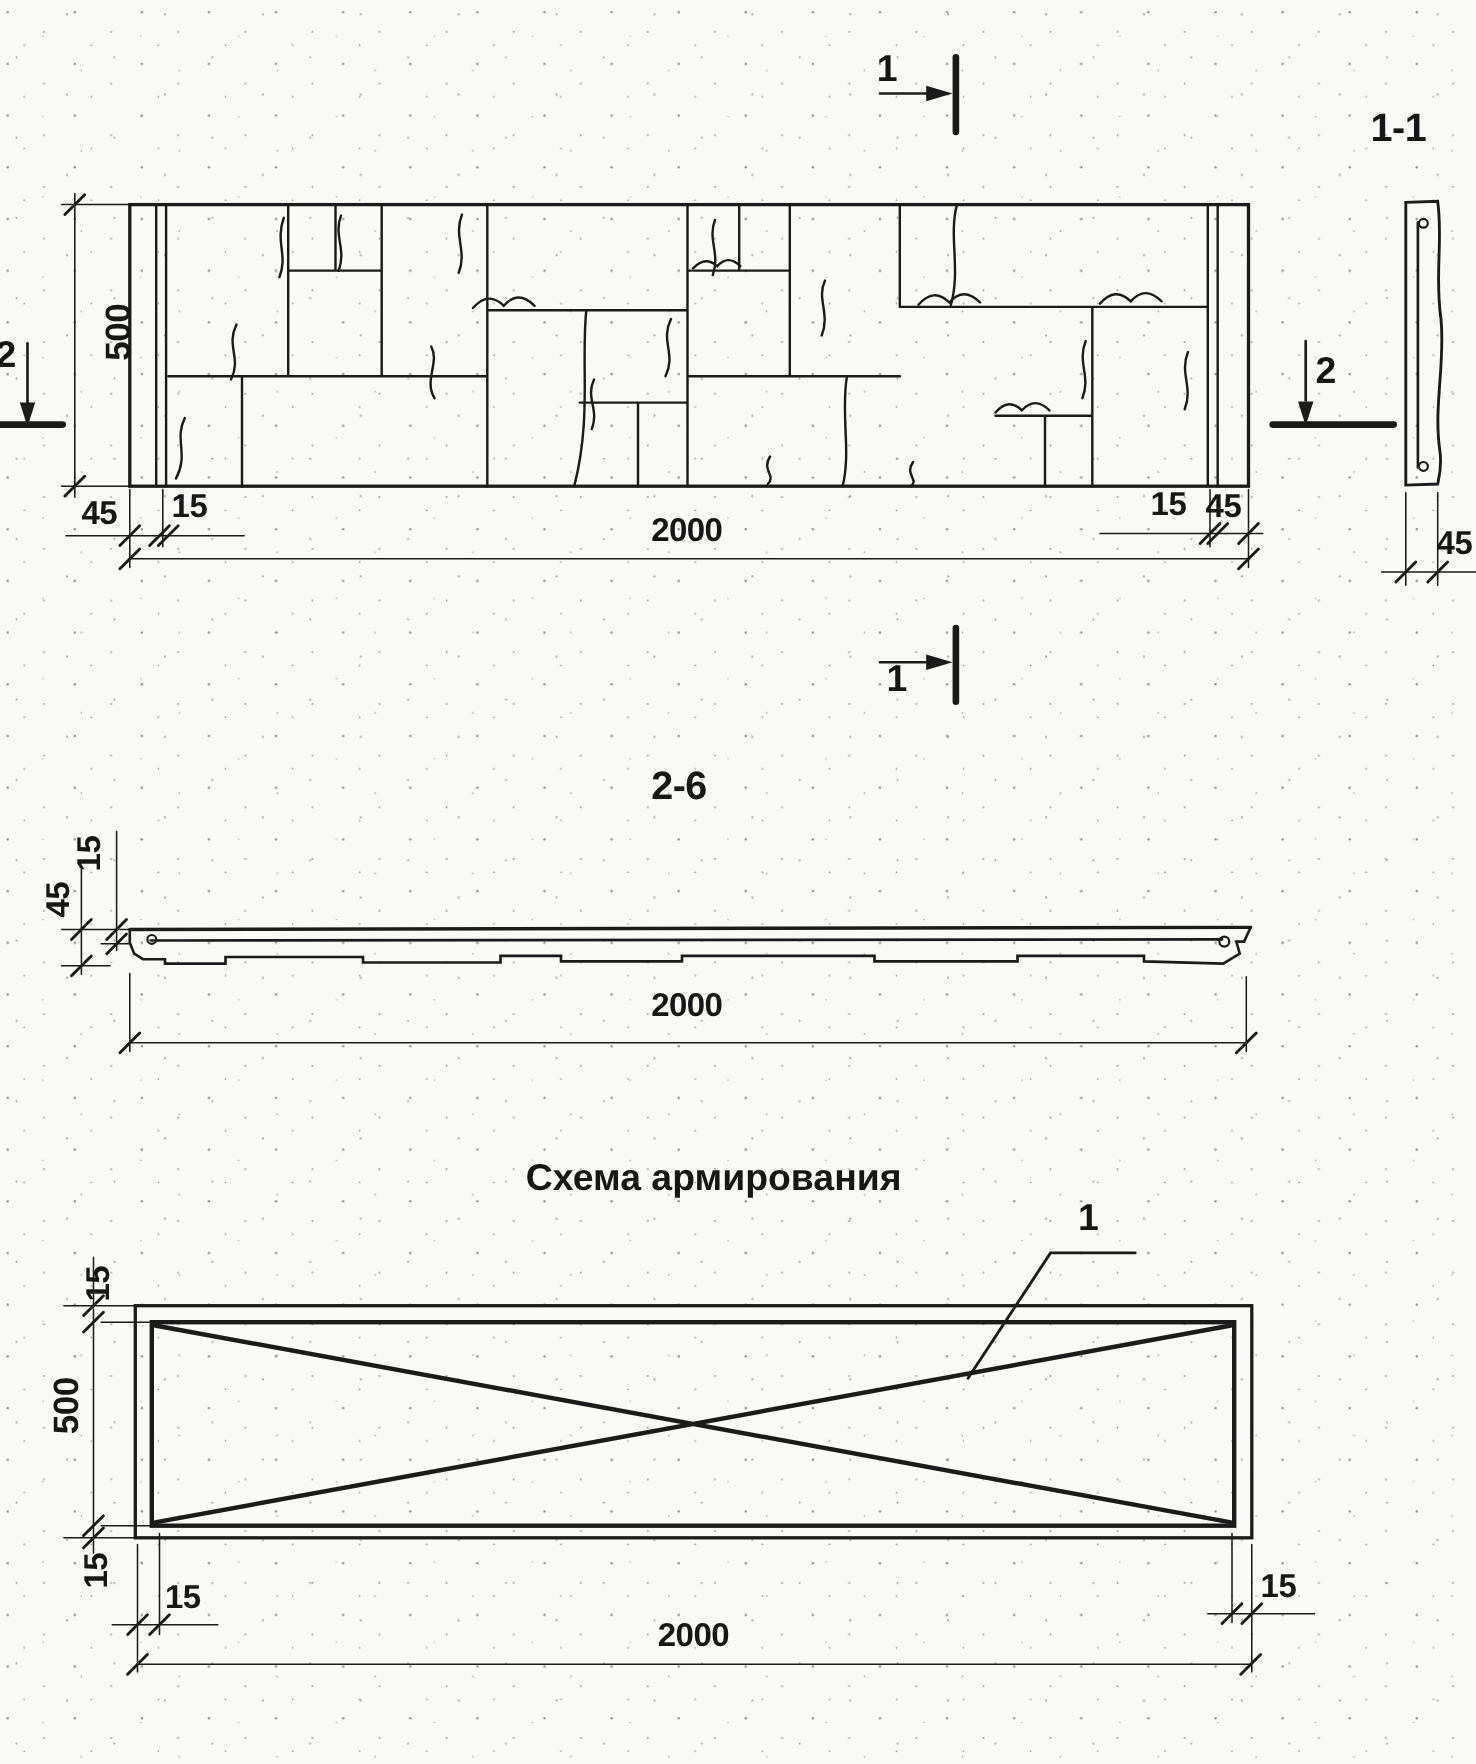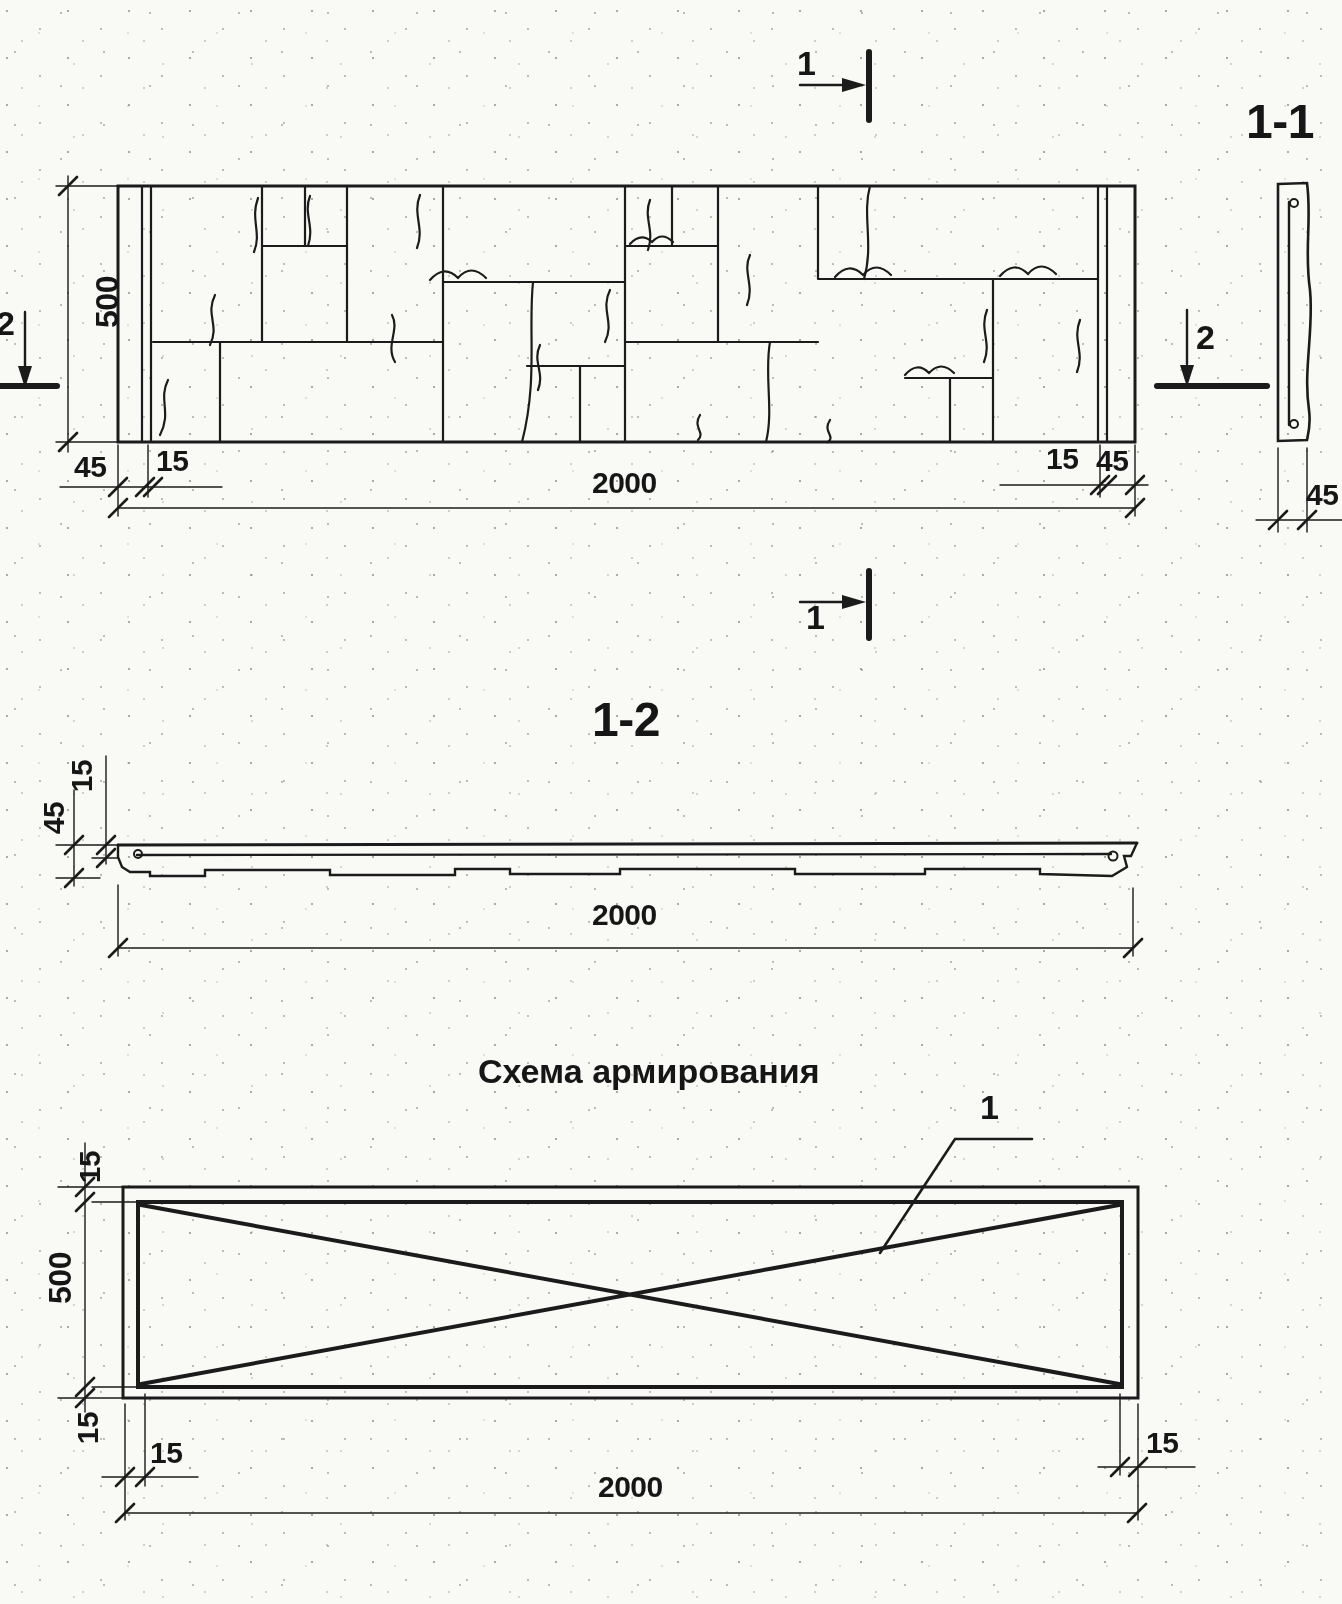--- a/index.html
+++ b/index.html
@@ -26,7 +26,7 @@
     display:flex;align-items:center;justify-content:center;
   }
   .rot500{width:72px;height:32px;font-size:32px;}
-  .big{font-size:48px;}
+  .big{font-size:36px;}
   .mark{font-size:34px;}
   .title{font-size:34px;letter-spacing:0;}
 </style>

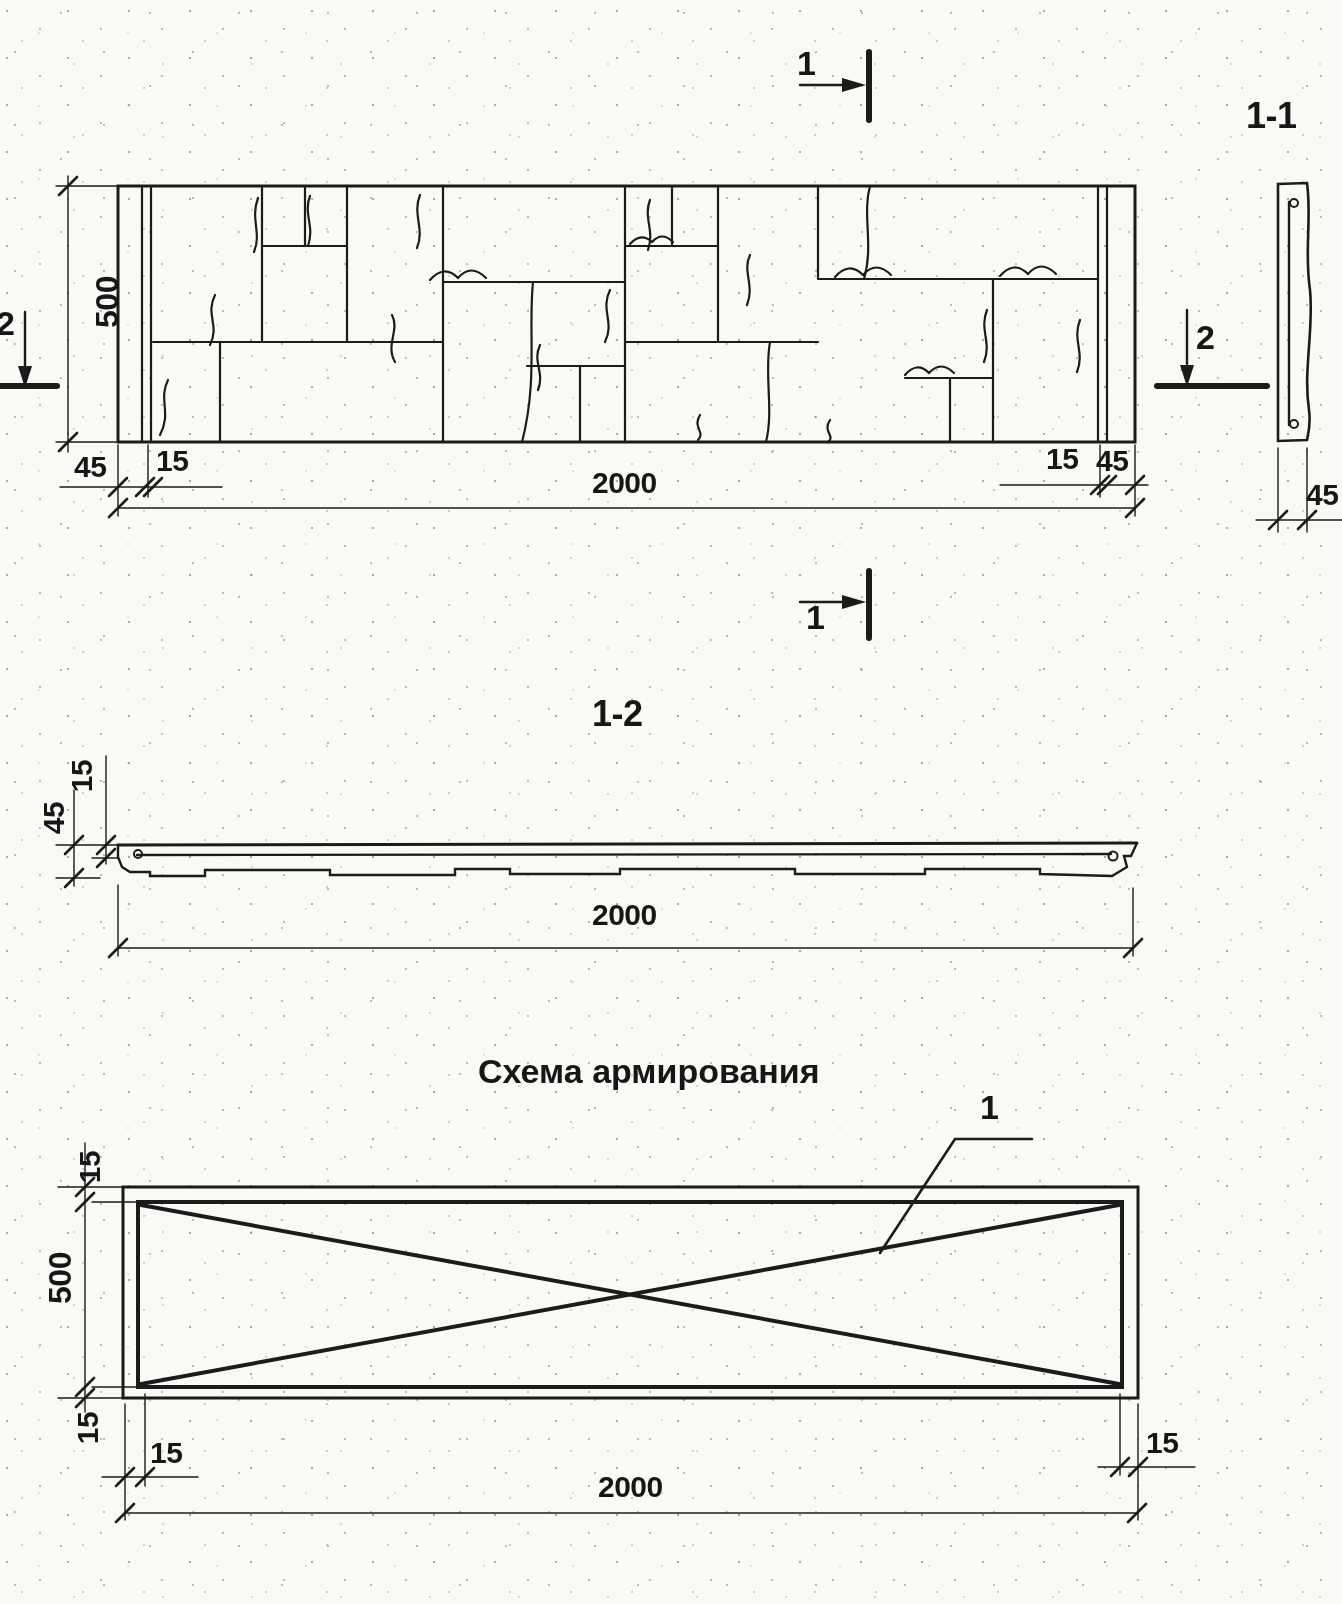--- a/index.html
+++ b/index.html
@@ -234,7 +234,7 @@
   <div class="lbl big" style="left:1246px;top:98px;">1-1</div>
   <div class="lbl" style="left:1306px;top:480px;">45</div>
 
-  <div class="lbl big" style="left:592px;top:696px;">1-2</div>
+  <div class="lbl big" style="left:592px;top:696px;">2-6</div>
   <div class="lbl rot" style="left:50px;top:761px;">15</div>
   <div class="lbl rot" style="left:22px;top:803px;">45</div>
   <div class="lbl" style="left:592px;top:900px;">2000</div>

